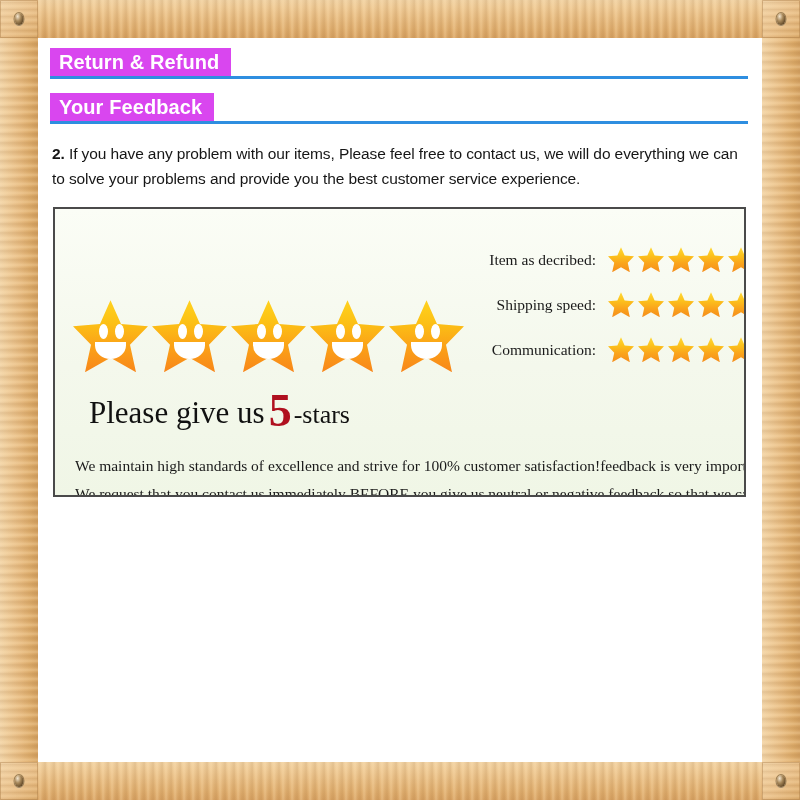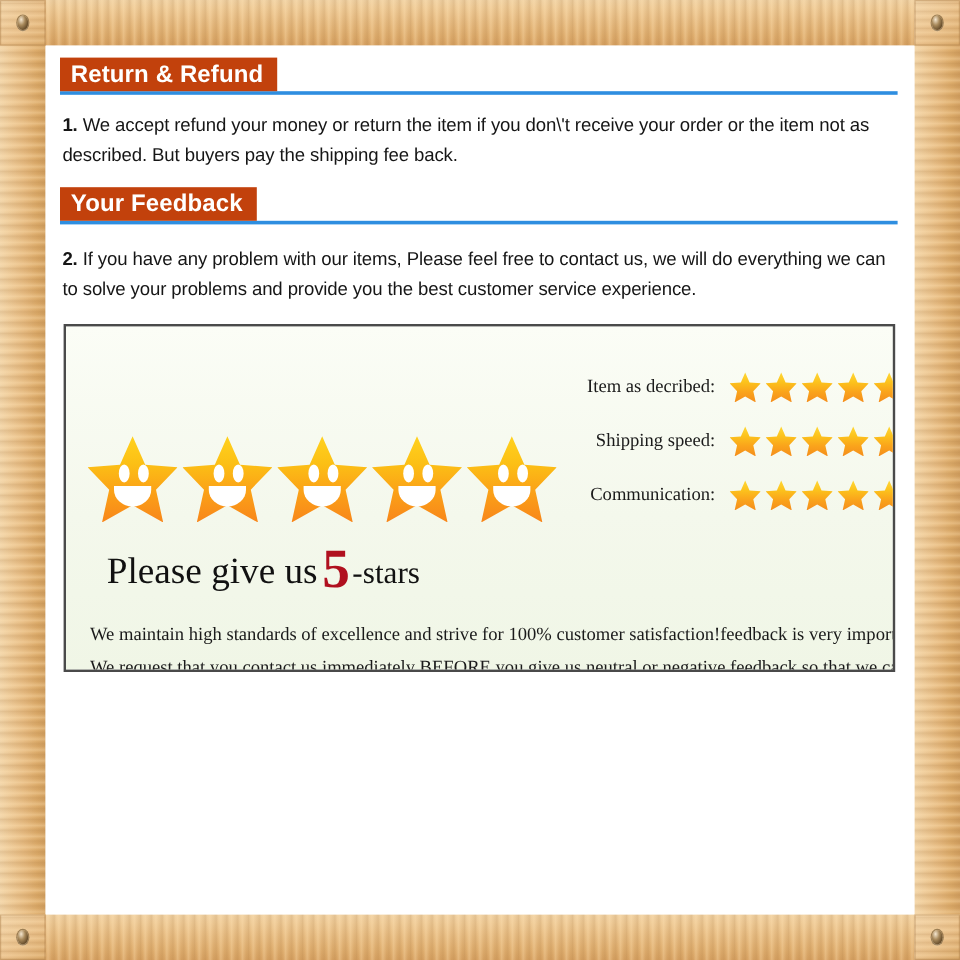--- a/index.html
+++ b/index.html
@@ -100,7 +100,7 @@
   }
   .section-head .tab {
     display: inline-block;
-    background: #c2410c;
+    background: #d946ef;
     color: #ffffff;
     font-size: 20px;
     font-weight: bold;

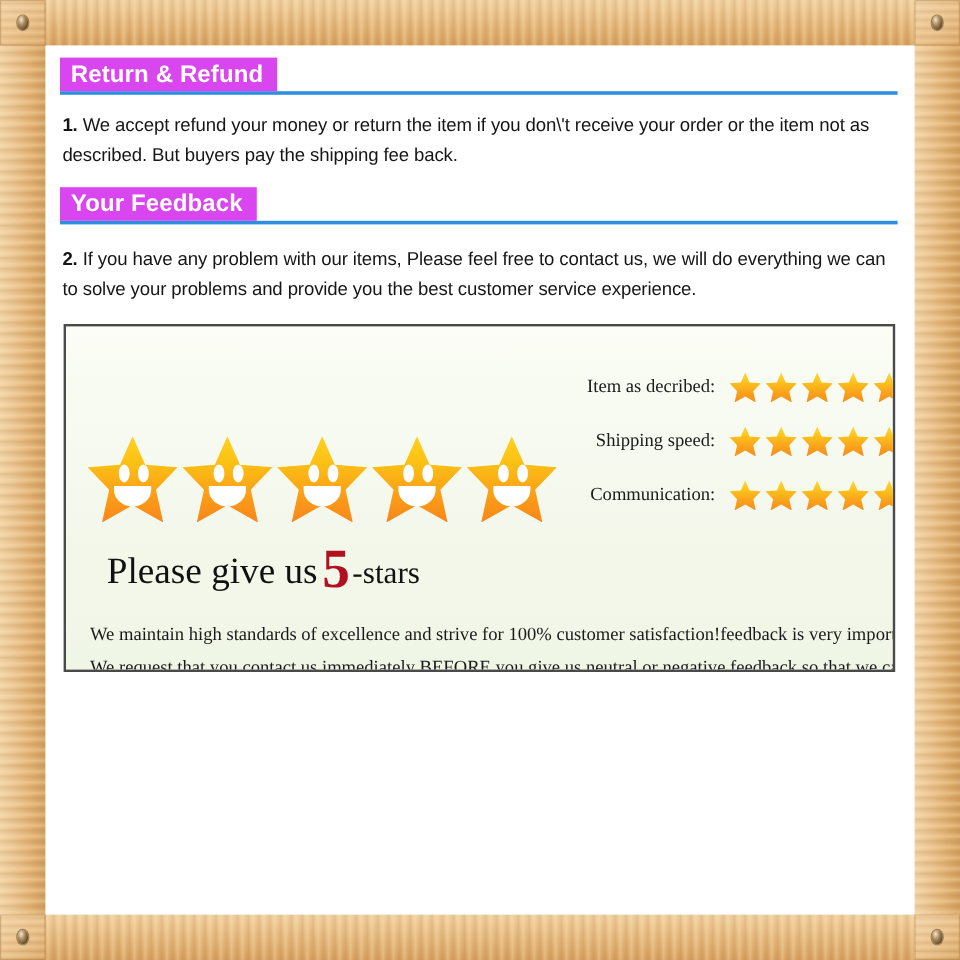--- a/index.html
+++ b/index.html
@@ -267,7 +267,6 @@
       <div class="section-head">
         <span class="tab">Return &amp; Refund</span>
       </div>
-      <p class="para"><span class="num">1.</span><span> We accept refund your money or return the item if you don\'t receive your order or the item not as described. But buyers pay the shipping fee back.</span></p>
     </div>
 
     <div id="sec-feedback">

